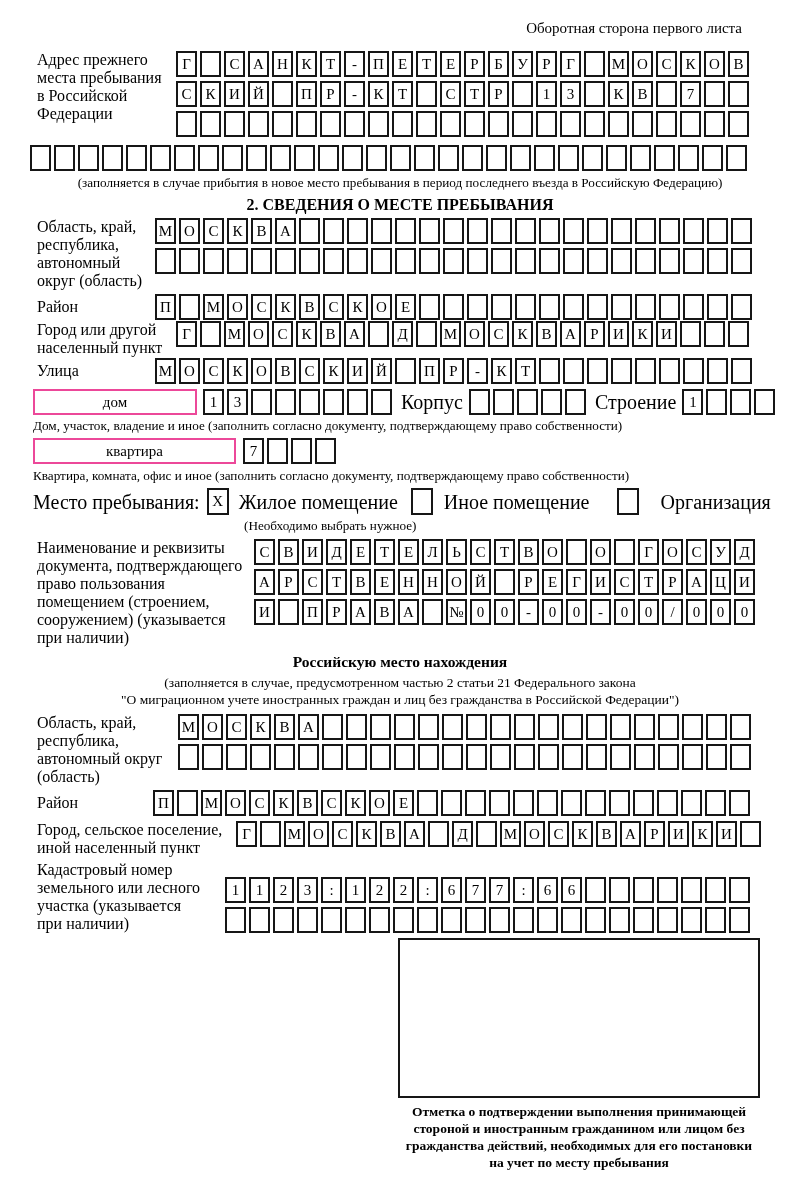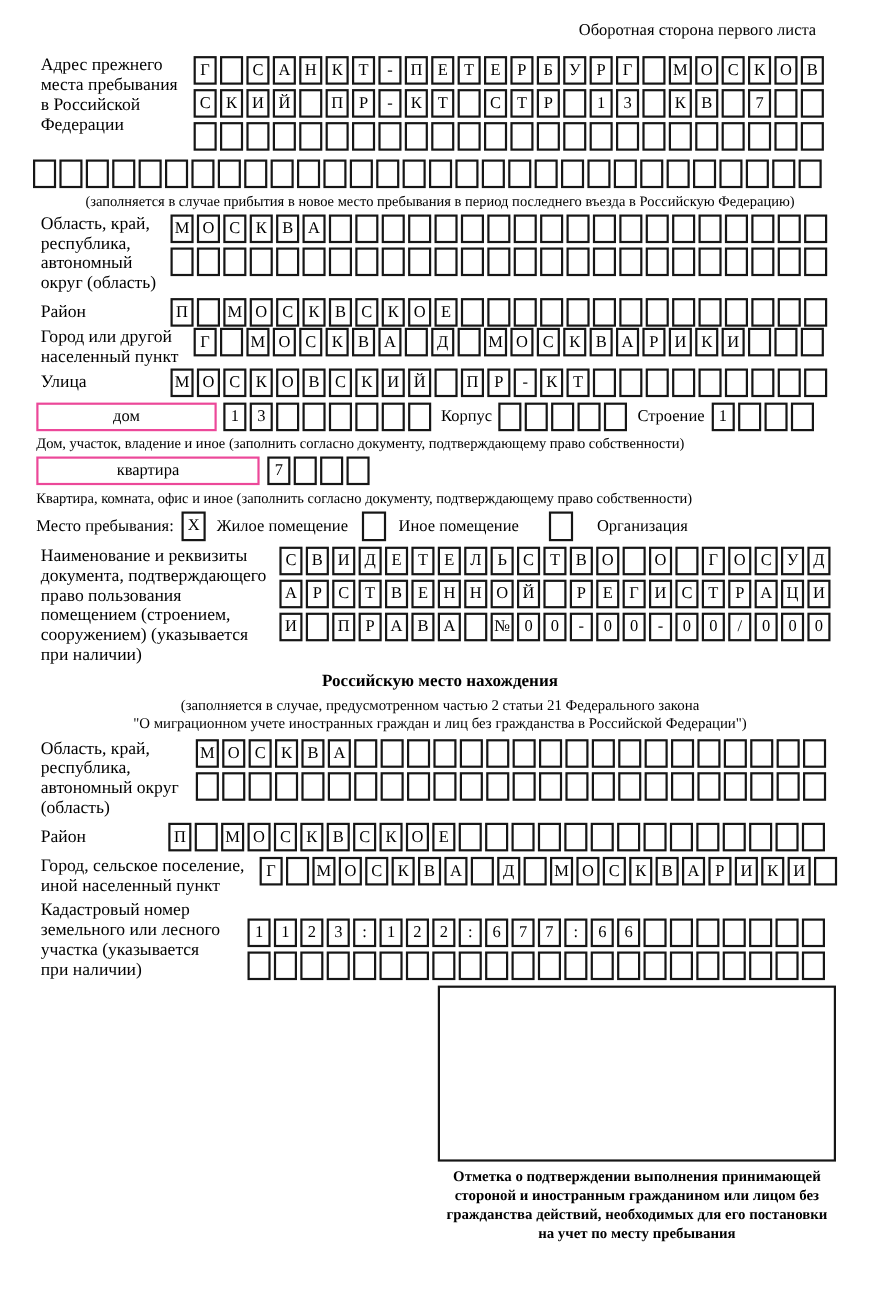--- a/index.html
+++ b/index.html
@@ -168,6 +168,7 @@
     </div>
   <div class="note center" style="margin-top:4px">(заполняется в случае прибытия в новое место пребывания в период последнего въезда в Российскую Федерацию)</div>
 
+  <div class="hdr" style="margin-top:5px">2. СВЕДЕНИЯ О МЕСТЕ ПРЕБЫВАНИЯ</div>
 
   <div class="row" style="margin:4px 0 0 37px">
     <div class="label" style="width:118px">Область, край,

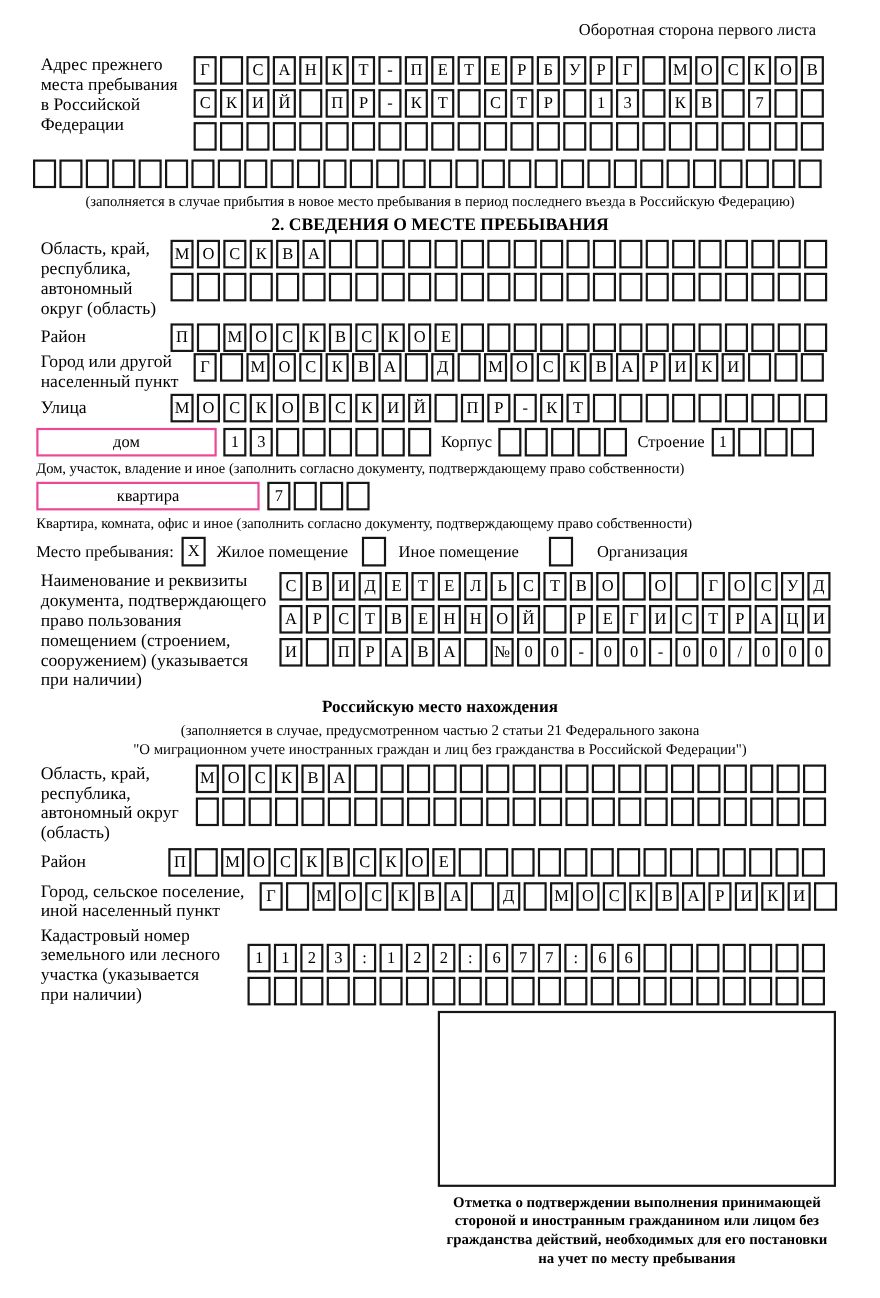--- a/index.html
+++ b/index.html
@@ -30,7 +30,7 @@
     flex:none; height:26px; border:2px solid #ec4899;
     display:flex; align-items:center; justify-content:center; font-size:15px;
   }
-  .inline-lbl { flex:none; font-size:15px; line-height:26px; }
+  .inline-lbl { flex:none; font-size:20px; line-height:26px; }
   .note { font-size:13.2px; line-height:16px; }
   .center { text-align:center; }
   .hdr { font-weight:bold; font-size:16px; line-height:18px; text-align:center; }

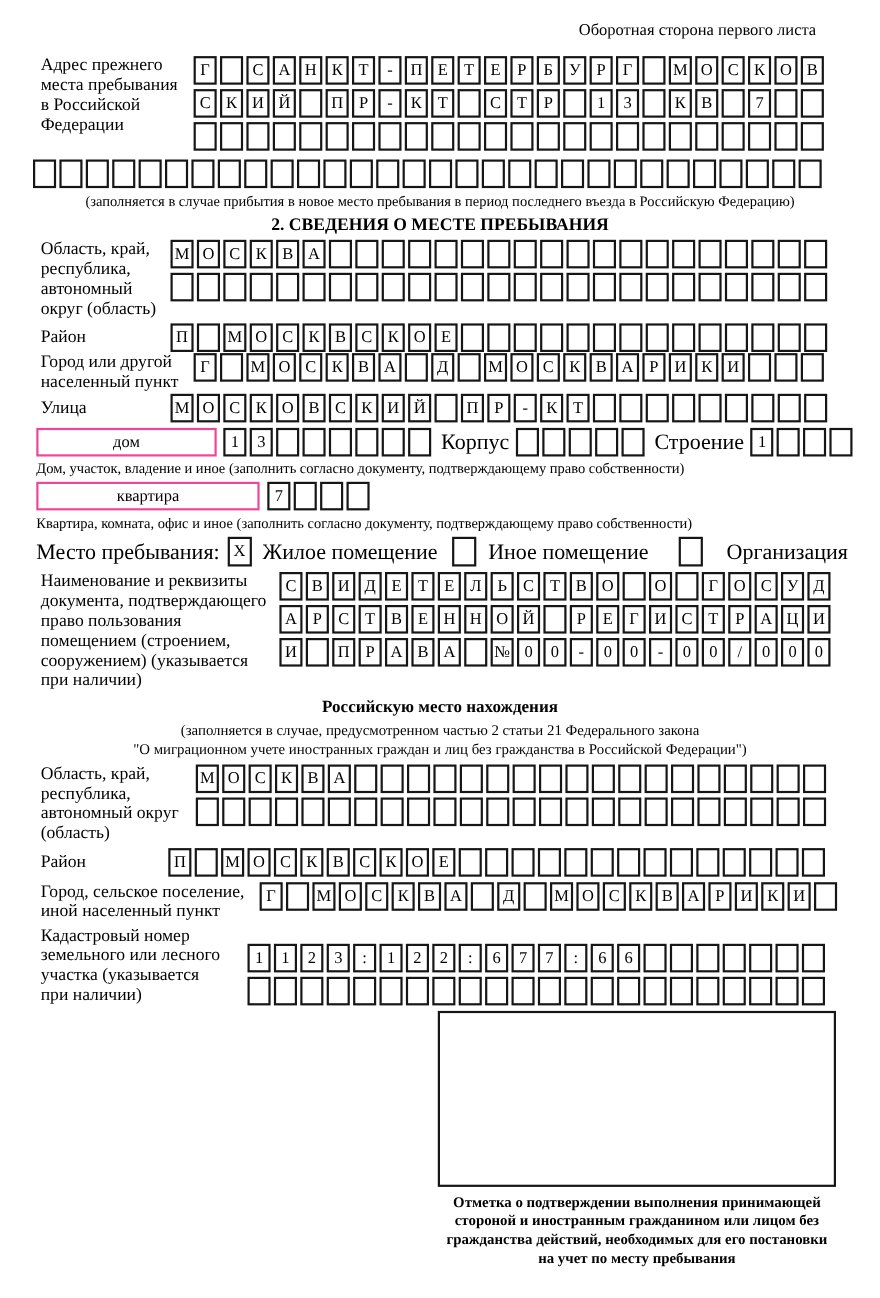--- a/index.html
+++ b/index.html
@@ -376,6 +376,7 @@
     <div class="cb" style="margin-left:27px"></div>
     <div class="inline-lbl" style="margin-left:22px">Организация</div>
   </div>
+  <div class="note" style="margin:3px 0 0 244px">(Необходимо выбрать нужное)</div>
 
   <div class="row" style="margin:5px 0 0 37px">
     <div class="label" style="width:217px">Наименование и реквизиты

